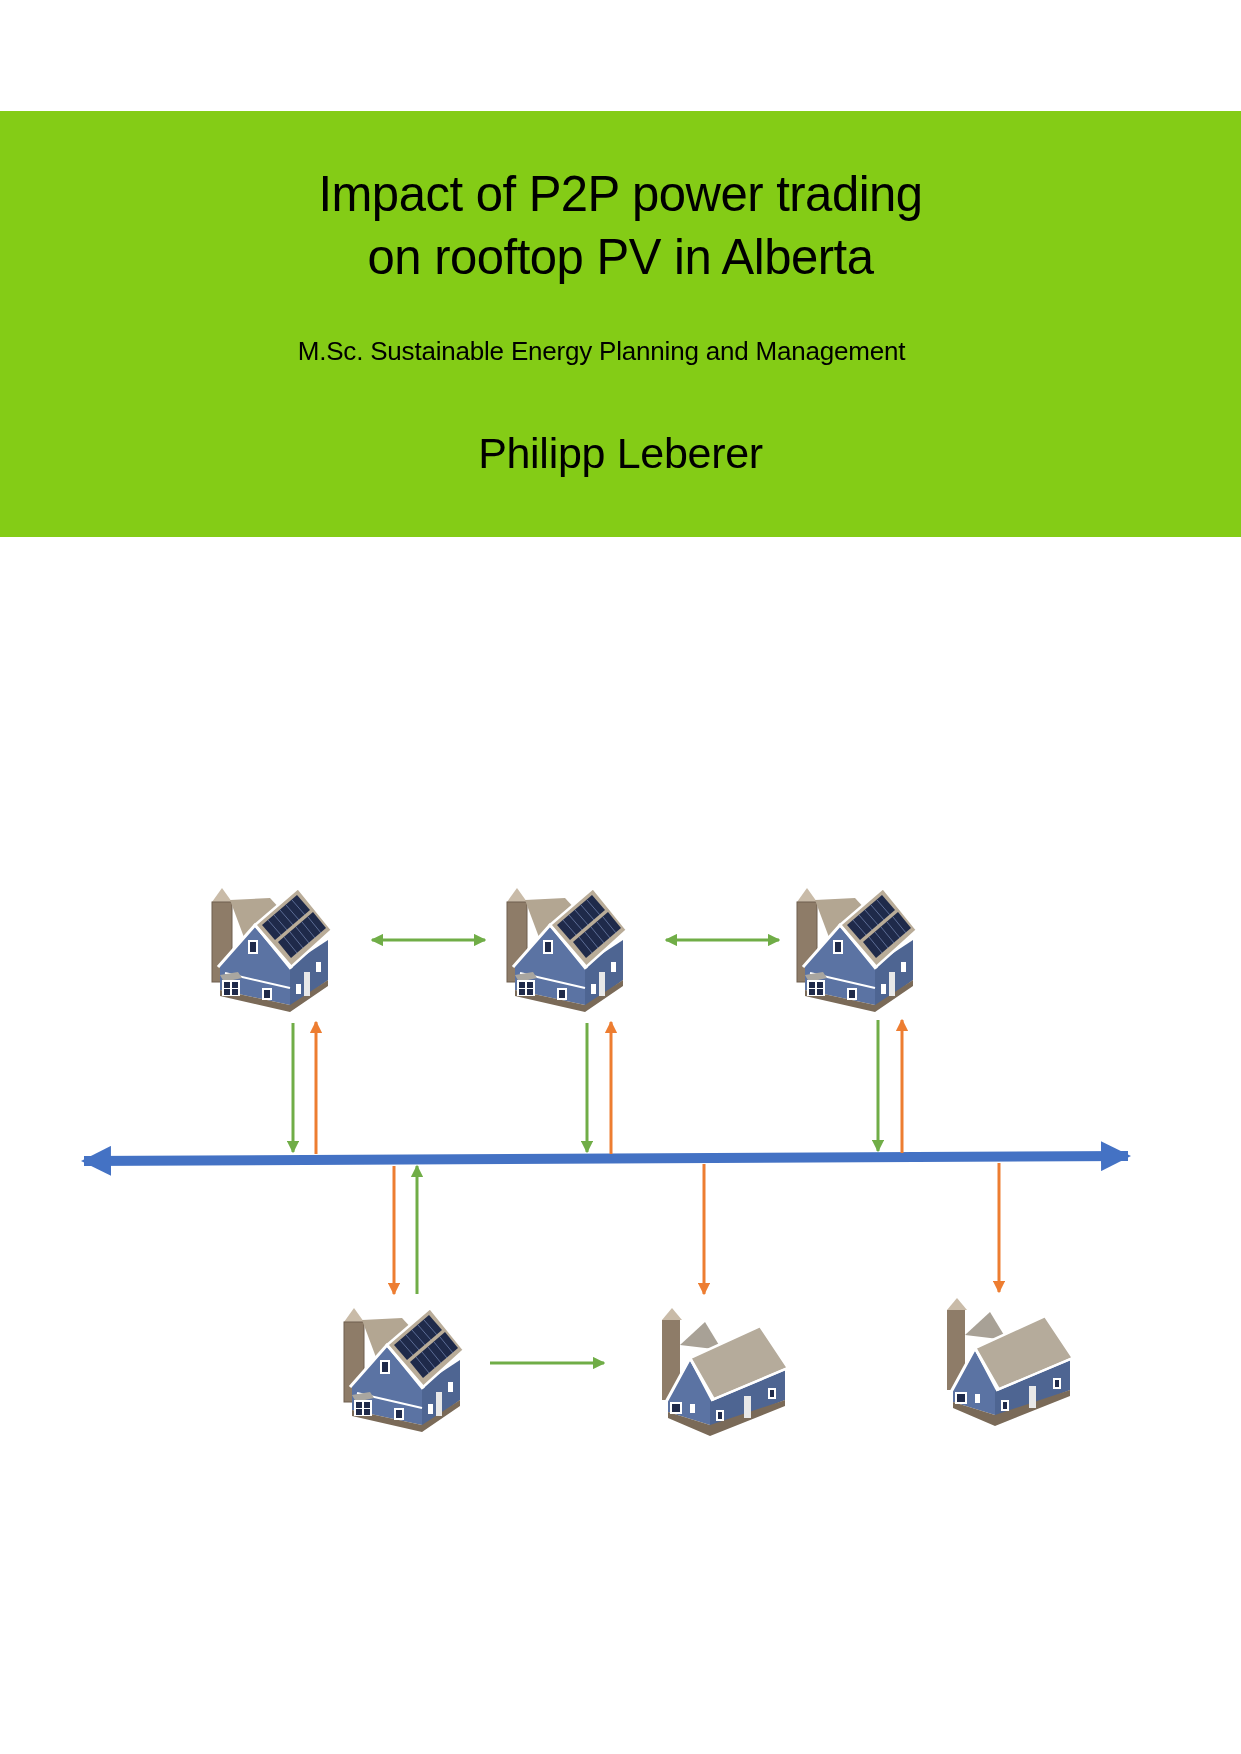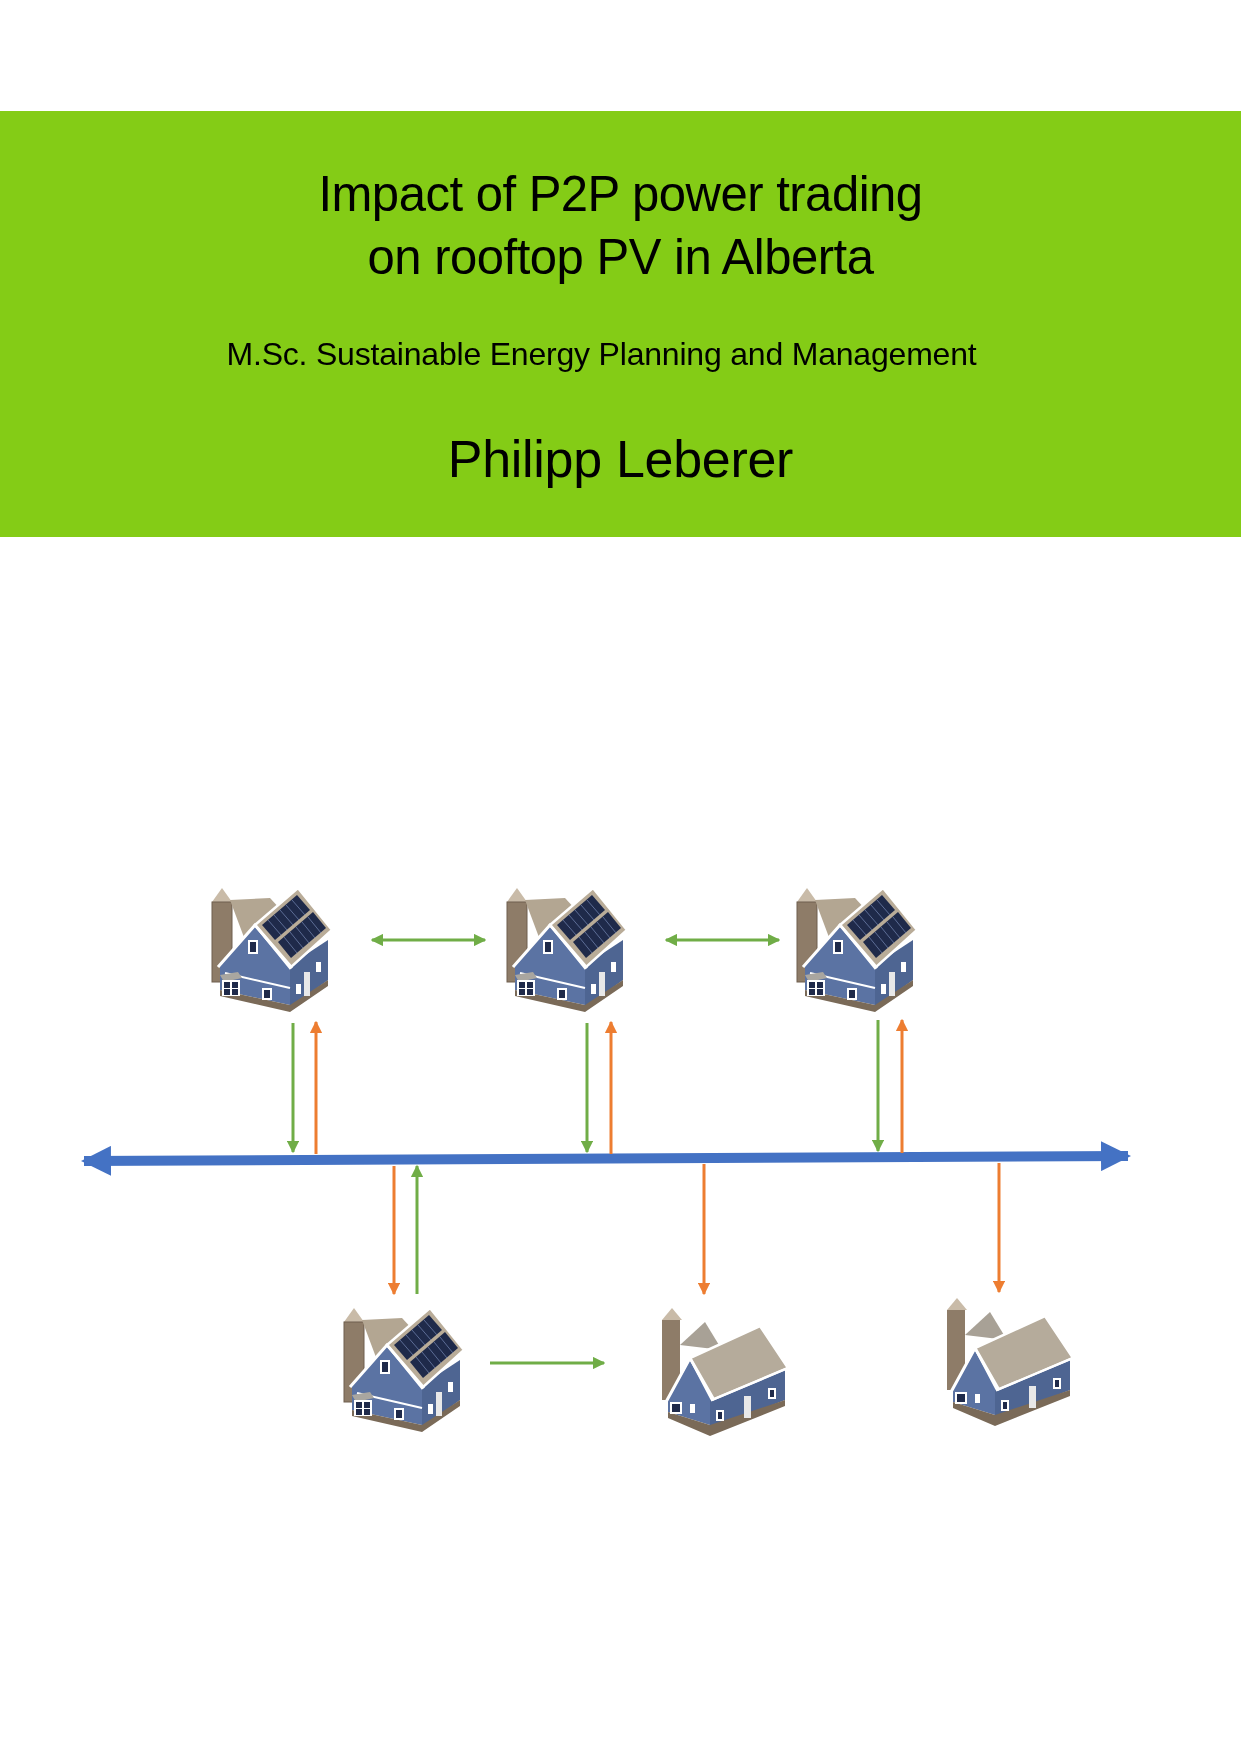--- a/index.html
+++ b/index.html
@@ -17,7 +17,7 @@
   .title span { display: block; }
   .subtitle {
     position: absolute; left: 0; width: 1203px; text-align: center;
-    top: 225px; font-size: 32px; color: #000; letter-spacing: -0.2px;
+    top: 225px; font-size: 26px; color: #000; letter-spacing: -0.2px;
   }
   .author {
     position: absolute; left: 0; width: 1241px; text-align: center;

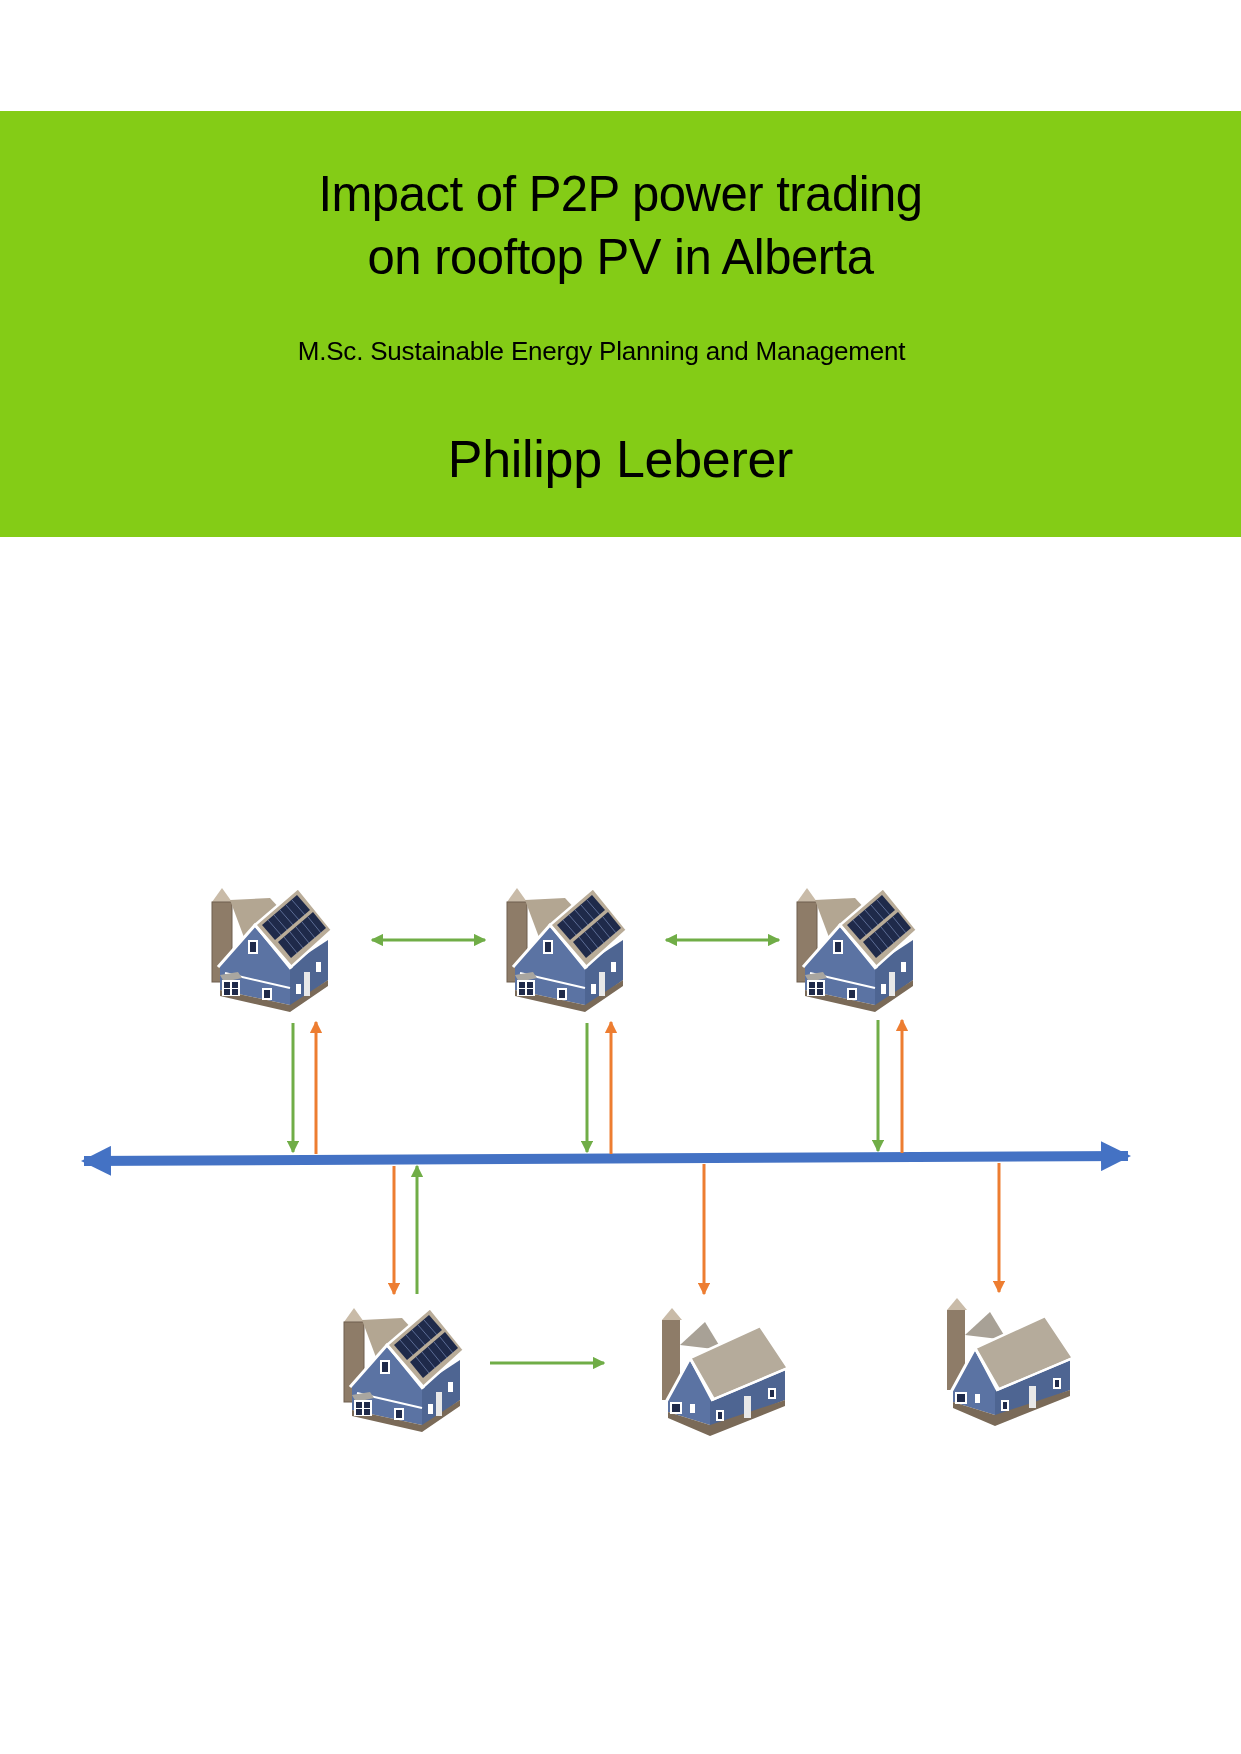--- a/index.html
+++ b/index.html
@@ -21,7 +21,7 @@
   }
   .author {
     position: absolute; left: 0; width: 1241px; text-align: center;
-    top: 318px; font-size: 52px; color: #000; letter-spacing: -0.3px;
+    top: 318px; font-size: 43px; color: #000; letter-spacing: -0.3px;
   }
   svg.diagram { position: absolute; left: 0; top: 0; width: 1241px; height: 1754px; }
 </style>

